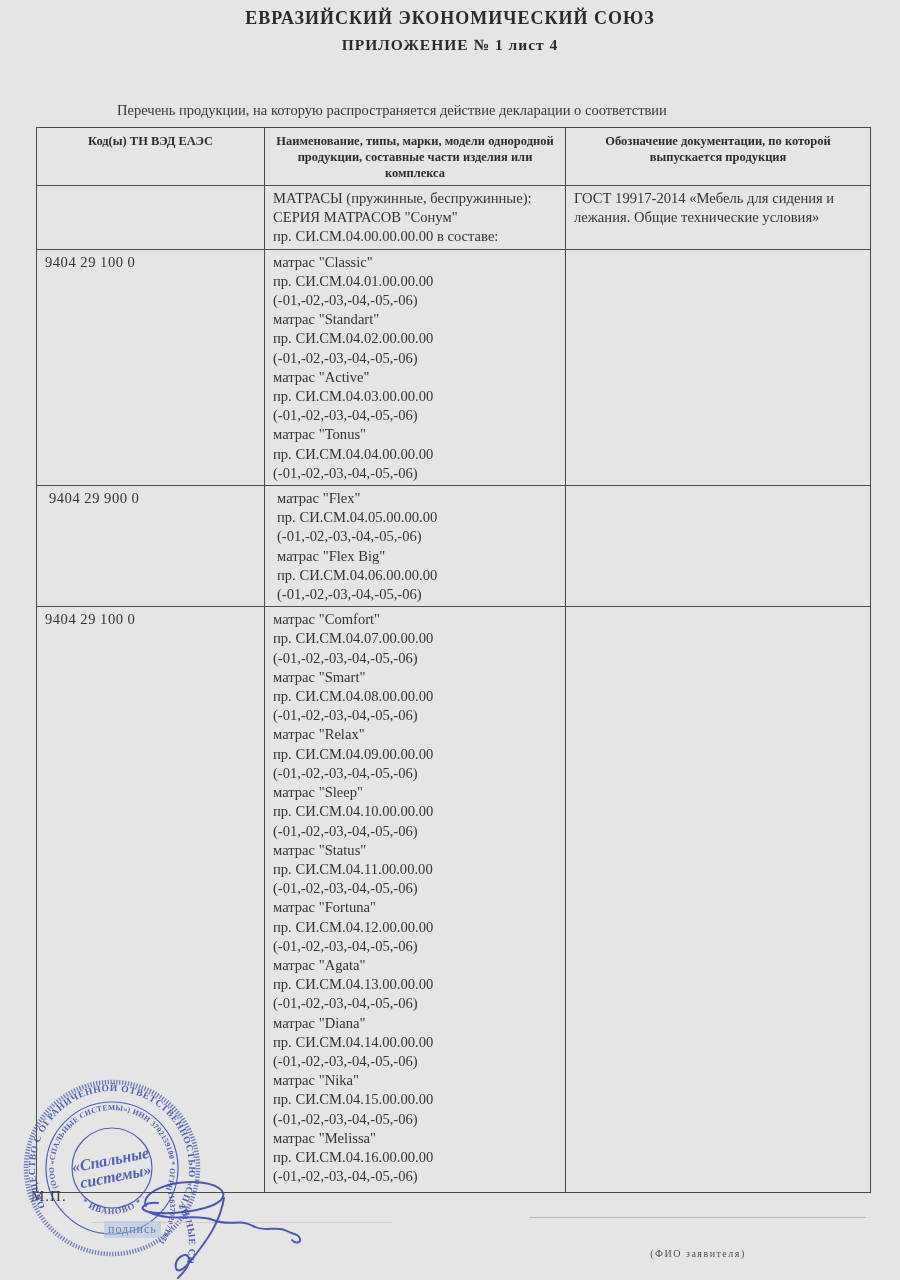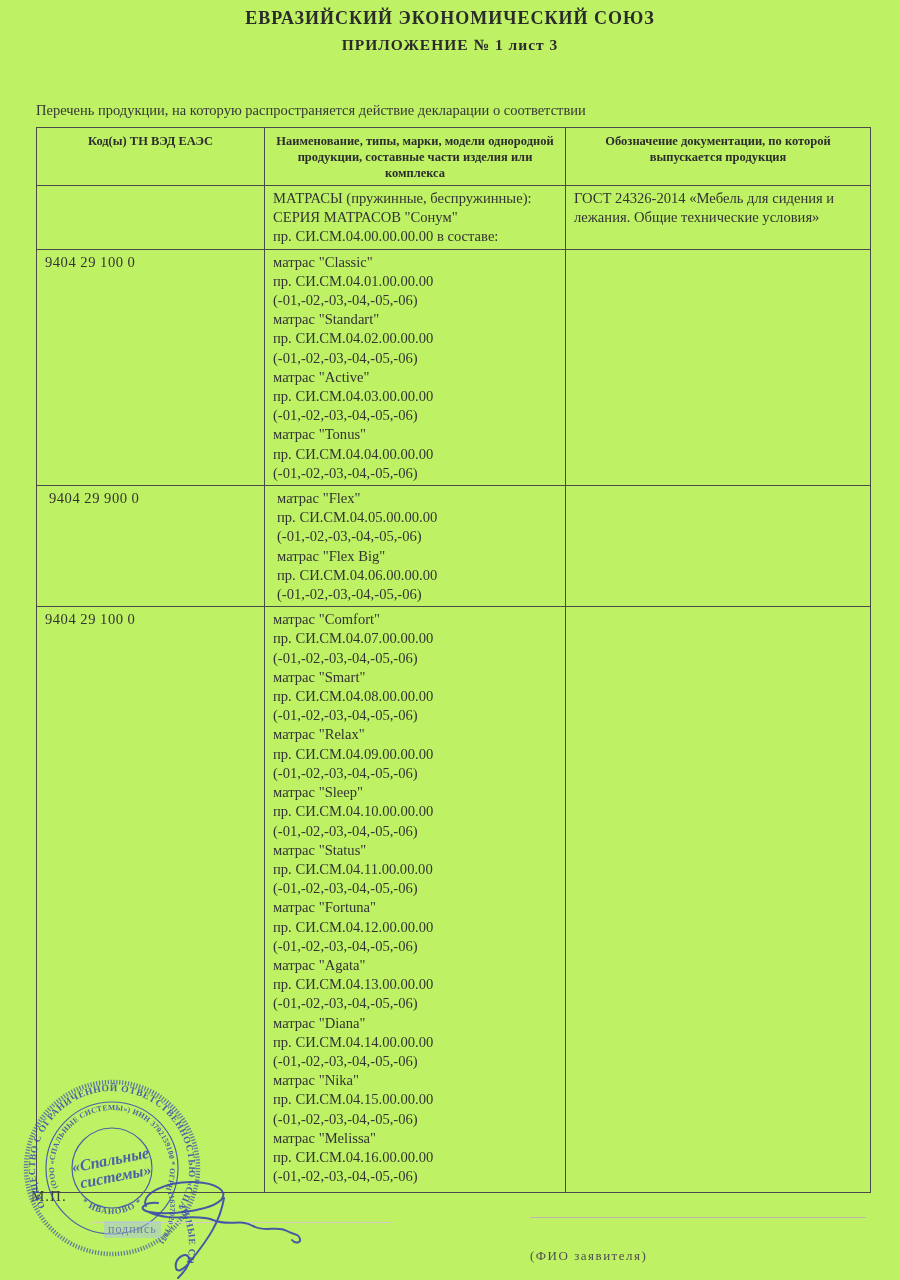--- a/index.html
+++ b/index.html
@@ -8,7 +8,7 @@
     position:relative;
     width:900px; height:1280px;
     margin:0 auto;
-    background:#bef264;
+    background:#e5e5e5;
     overflow:hidden;
     font-family:"Liberation Serif","DejaVu Serif",serif;
     color:#333333;

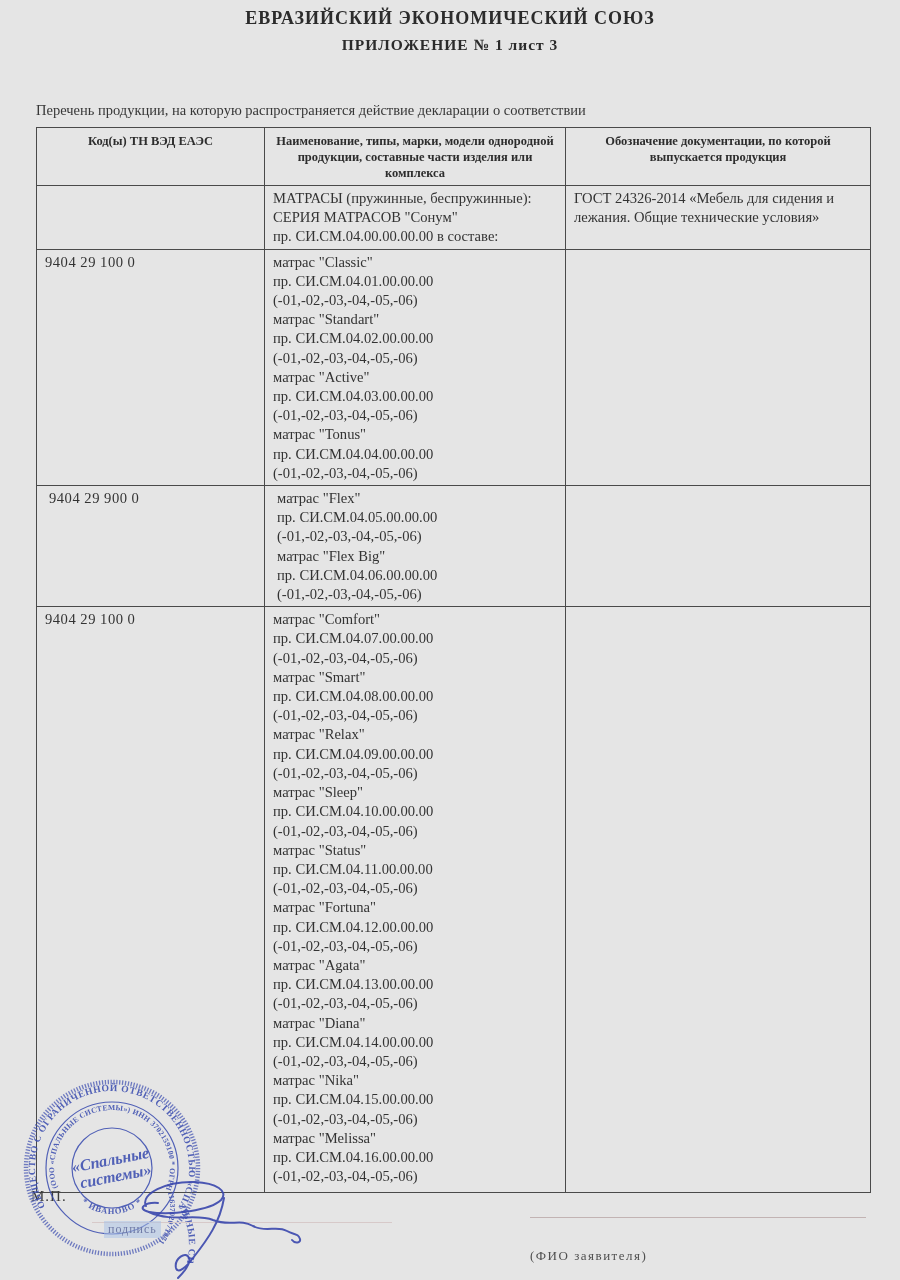--- a/index.html
+++ b/index.html
@@ -98,7 +98,7 @@
 <div class="page">
 
   <div class="doc-title-1">ЕВРАЗИЙСКИЙ ЭКОНОМИЧЕСКИЙ СОЮЗ</div>
-  <div class="doc-title-2">ПРИЛОЖЕНИЕ № 1 лист 3</div>
+  <div class="doc-title-2">ПРИЛОЖЕНИЕ № 1 лист 4</div>
   <div class="doc-subtitle">Перечень продукции, на которую распространяется действие декларации о соответствии</div>
 
   <table class="products">

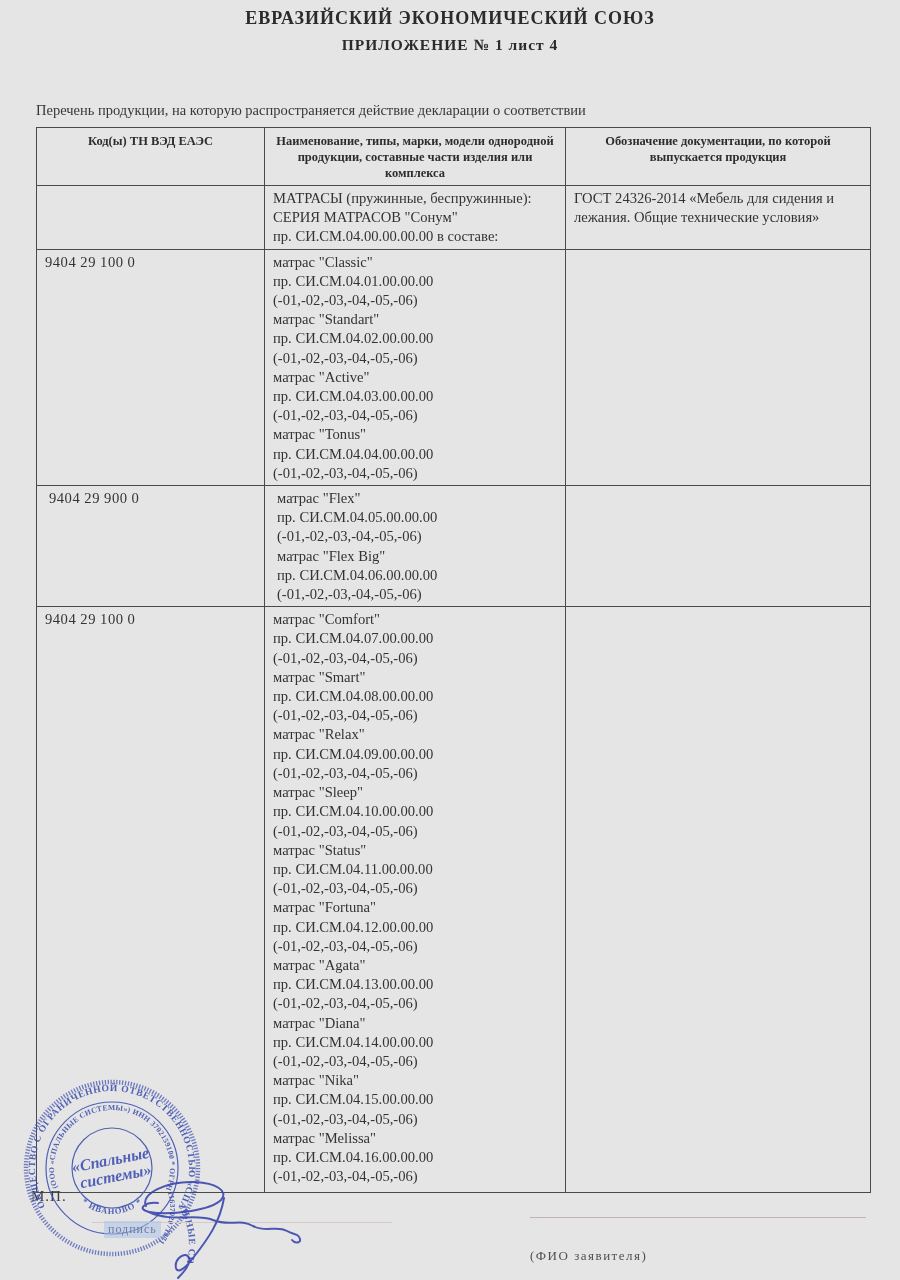--- a/index.html
+++ b/index.html
@@ -27,7 +27,7 @@
   }
   .doc-subtitle {
     position:absolute; top:102px; left:0; width:748px;
-    text-align:left; font-size:14.5px; color:#373737;padding-left:36px;
+    text-align:center; font-size:14.5px; color:#373737;padding-left:36px;
   }
   table.products {
     position:absolute; left:36px; top:127px;

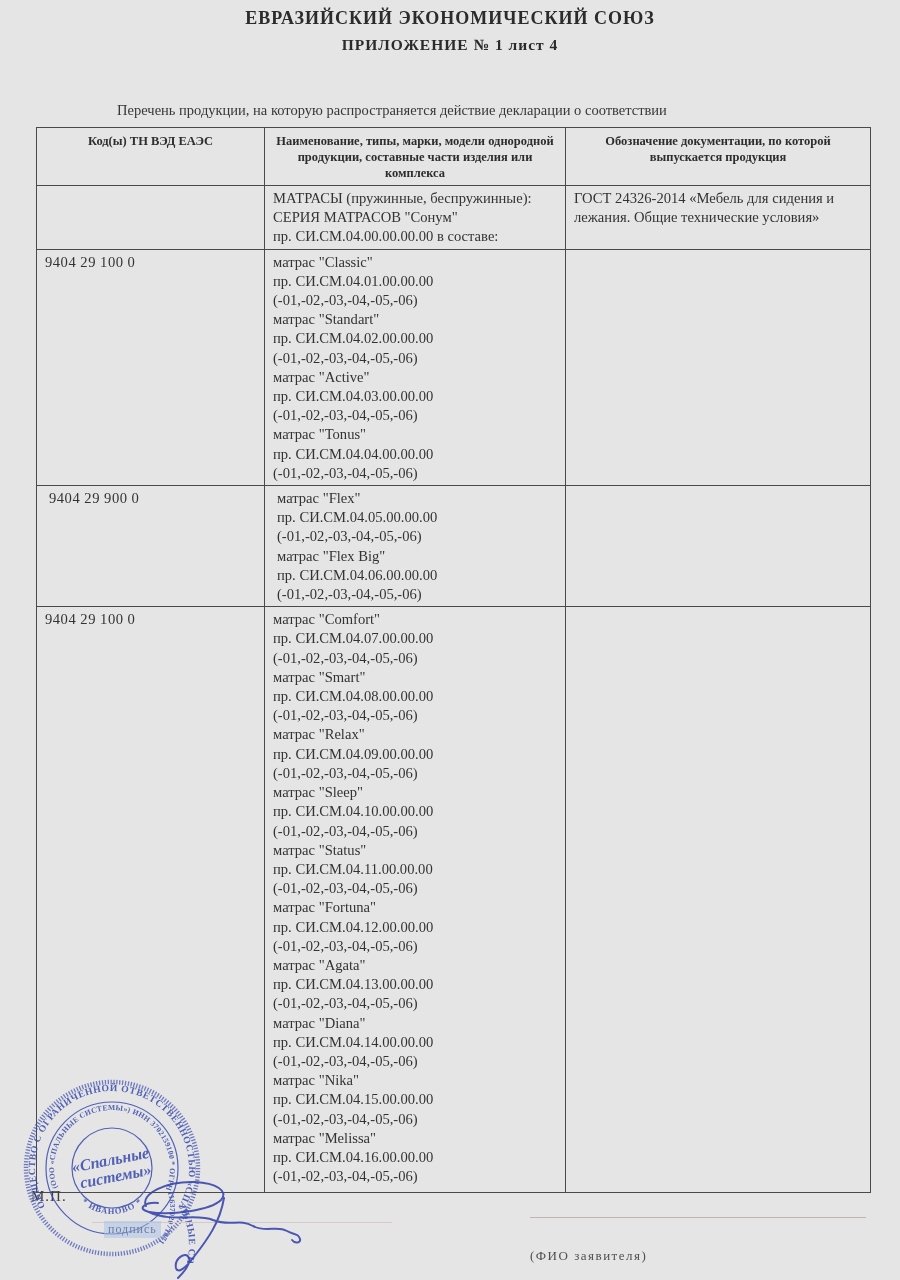--- a/index.html
+++ b/index.html
@@ -120,7 +120,7 @@
         <td class="products-cell">МАТРАСЫ (пружинные, беспружинные):
 СЕРИЯ МАТРАСОВ "Сонум"
 пр. СИ.СМ.04.00.00.00.00 в составе:</td>
-        <td class="docs-cell">ГОСТ 24326-2014 «Мебель для сидения и лежания. Общие технические условия»</td>
+        <td class="docs-cell">ГОСТ 19917-2014 «Мебель для сидения и лежания. Общие технические условия»</td>
       </tr>
       <tr class="r2">
         <td class="code-cell">9404 29 100 0</td>

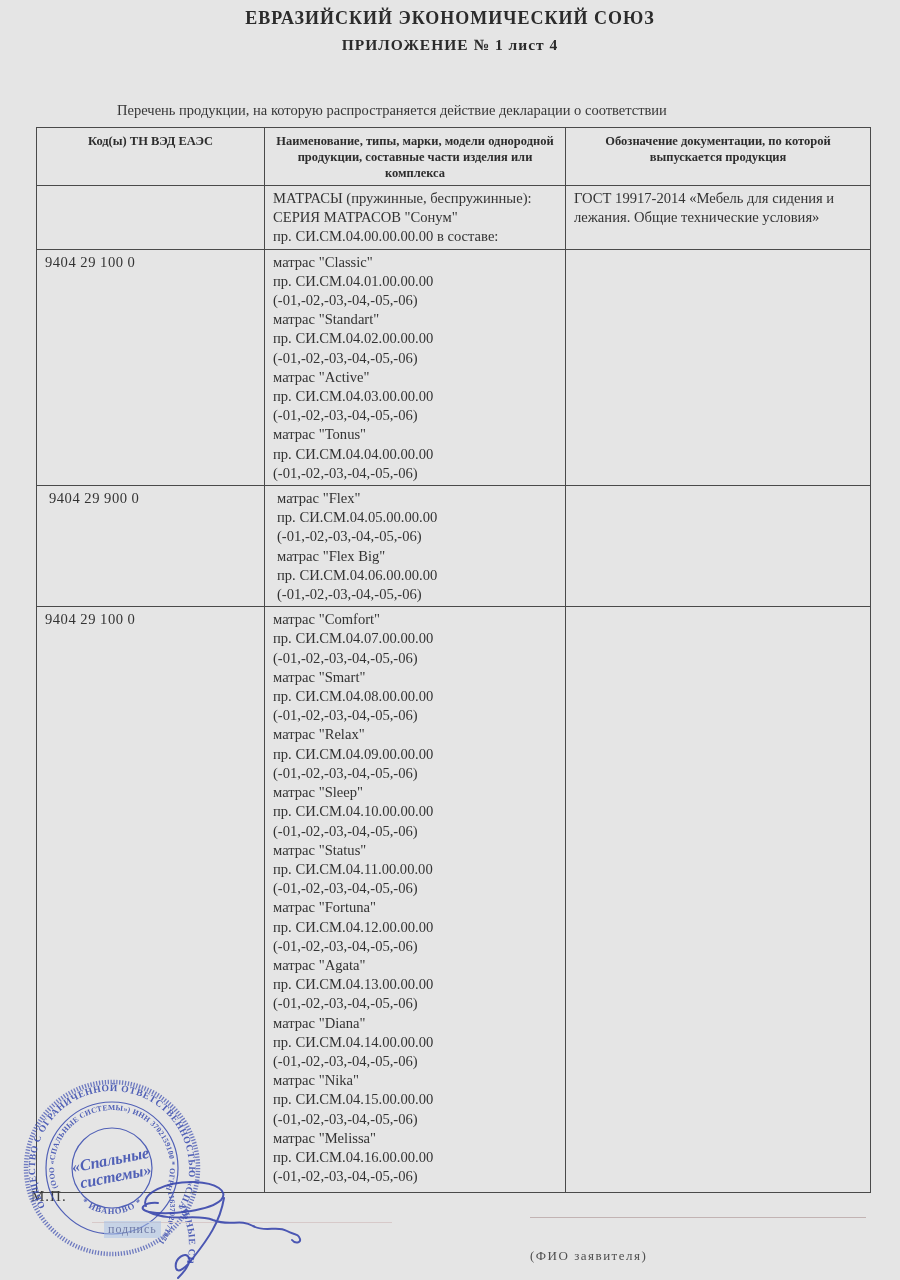--- a/index.html
+++ b/index.html
@@ -88,7 +88,7 @@
   }
   .fio-caption {
     position:absolute; left:530px; top:1248px; width:336px;
-    text-align:left; font-size:13px; letter-spacing:1.5px; color:#4f4f4f;
+    text-align:center; font-size:10px; letter-spacing:1.5px; color:#4f4f4f;
   }
   .stamp text { font-family:"Liberation Serif","DejaVu Serif",serif; }
 </style>

